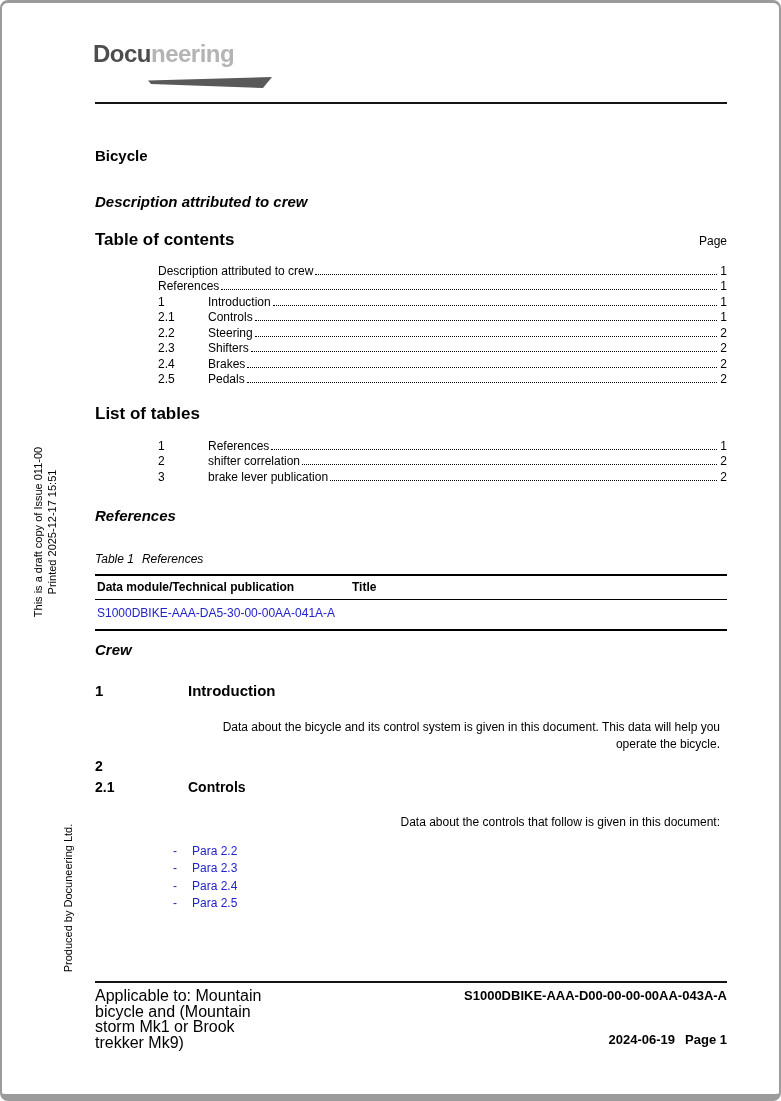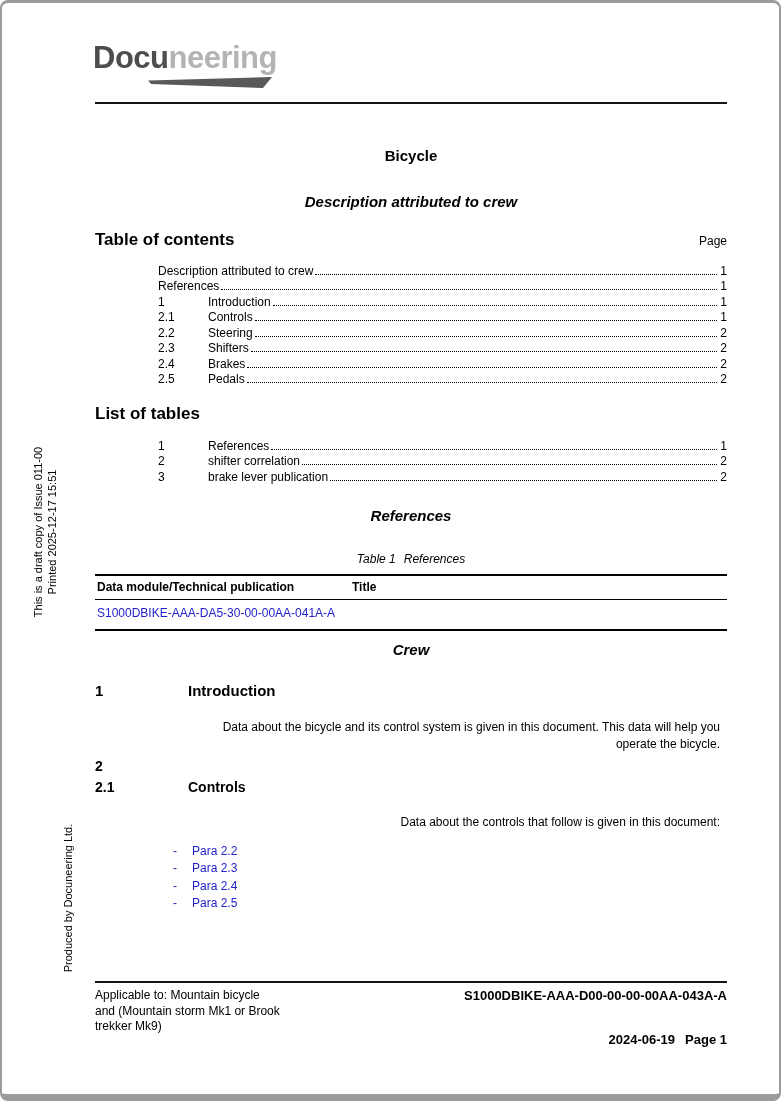--- a/index.html
+++ b/index.html
@@ -17,7 +17,7 @@
     background:#fff;
   }
   
-  .logo { position:absolute; left:93px; top:40px; font-size:31px; font-weight:bold; letter-spacing:-0.5px; white-space:nowrap; }
+  .logo { position:absolute; left:93px; top:40px; font-size:24px; font-weight:bold; letter-spacing:-0.5px; white-space:nowrap; }
   .logo .dark  { color:var(--logo-dark,#4d4d4d); }
   .logo .light { color:var(--logo-light,#b4b4b4); }
   .swoosh { position:absolute; left:148px; top:77px; }

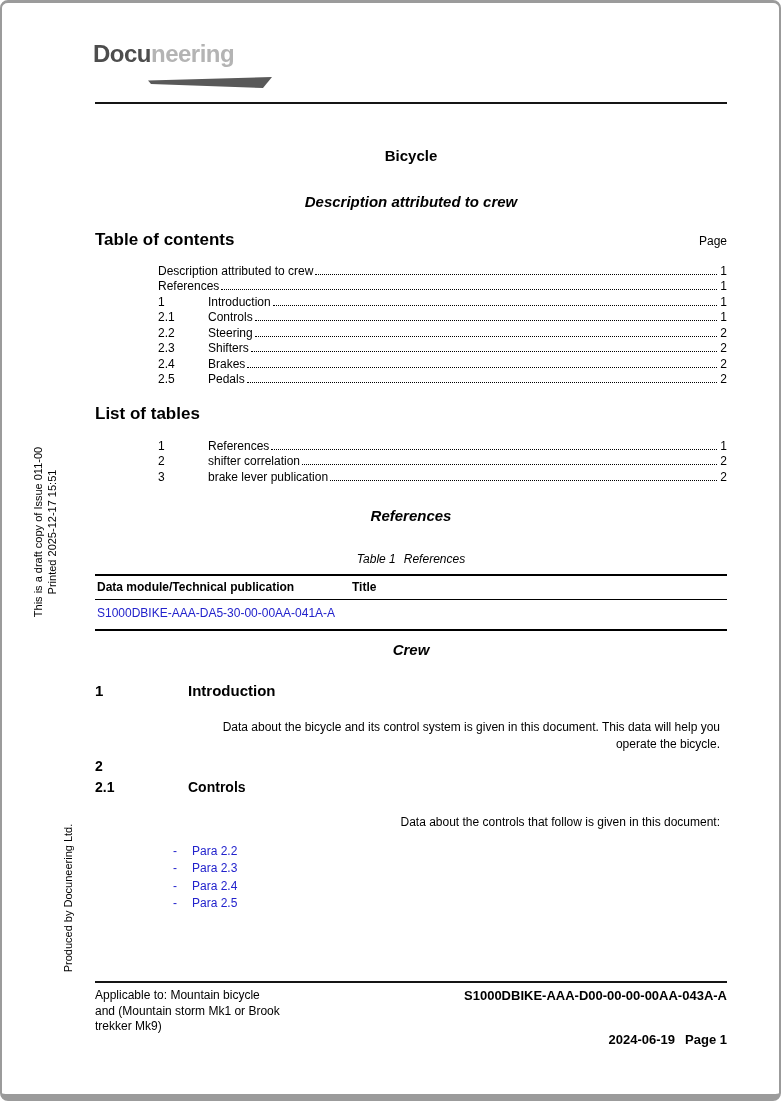--- a/index.html
+++ b/index.html
@@ -23,7 +23,7 @@
   .swoosh { position:absolute; left:148px; top:77px; }
   .header-rule { position:absolute; left:95px; top:102px; width:632px; height:2px; background:#151515; }
   
-  .centered { position:absolute; left:95px; width:632px; text-align:center; }
+  .centered { position:absolute; left:95px; width:632px; text-align:left; }
   .doc-title    { top:147px; font-size:15px; font-weight:bold; }
   .doc-subtitle { top:193px; font-size:15px; font-weight:bold; font-style:italic; }
   

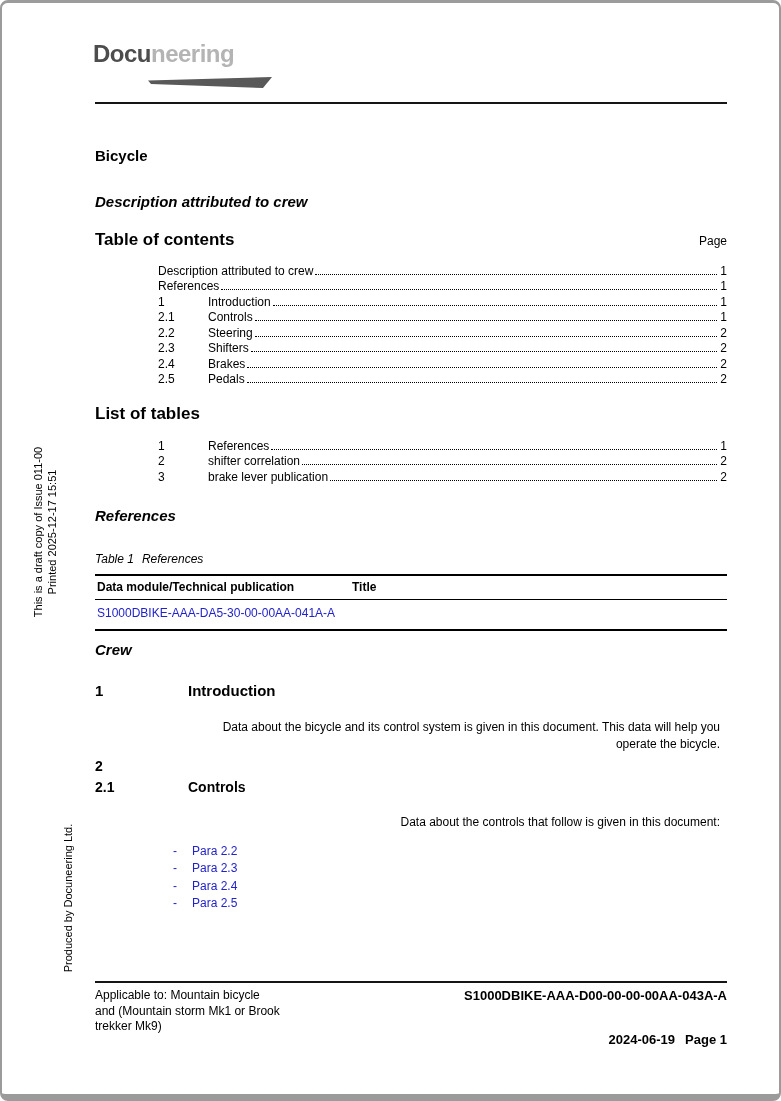--- a/index.html
+++ b/index.html
@@ -65,7 +65,7 @@
   .link-row .dash::before { content:"-"; }
   
   .footer-rule { position:absolute; left:95px; top:981px; width:632px; height:2px; background:#151515; }
-  .footer-applic { position:absolute; left:95px; top:988px; width:185px; font-size:12px; line-height:15.5px; }
+  .footer-applic { position:absolute; left:95px; top:988px; width:185px; font-size:16px; line-height:15.5px; }
   .footer-dmc  { position:absolute; right:54px; top:988px; font-size:13px; font-weight:bold; text-align:left; }
   .footer-date { position:absolute; right:54px; top:1032px; font-size:13px; font-weight:bold; text-align:right; }
   .footer-date .pg { margin-left:10px; }

